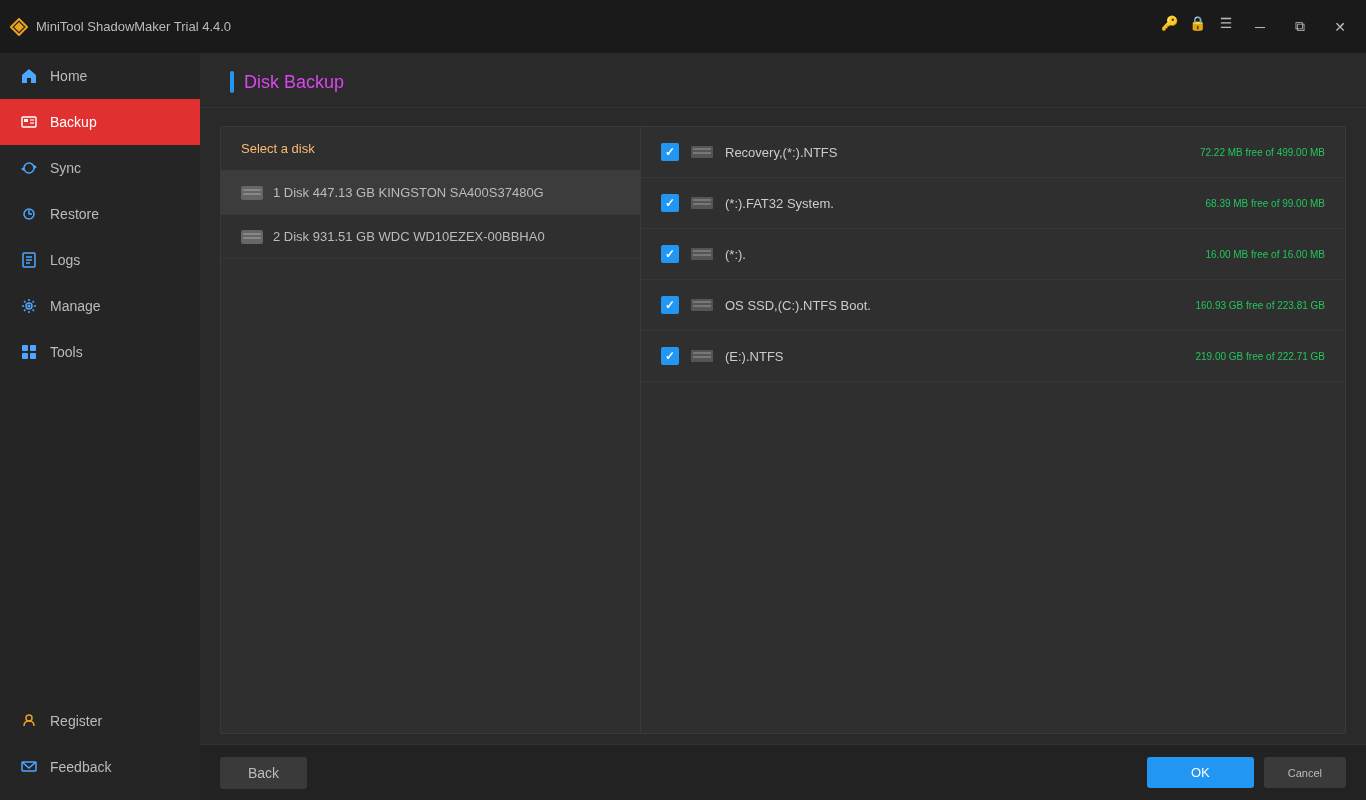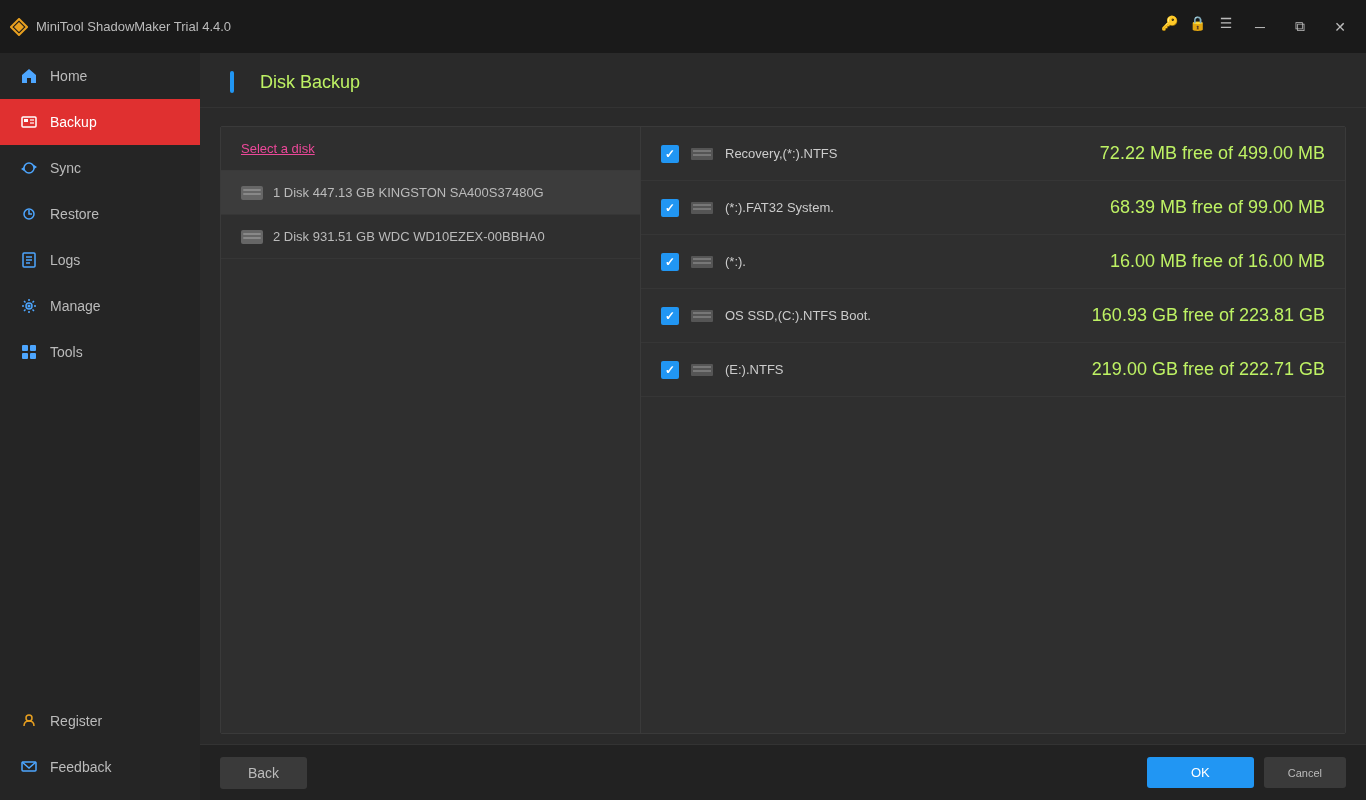--- a/index.html
+++ b/index.html
@@ -125,9 +125,8 @@
     }
     #page-title {
       font-size: 18px;
-      color: #bef264;
+      color: #d946ef;
       font-weight: 400;
-      margin-left: 16px;
     }
 
     

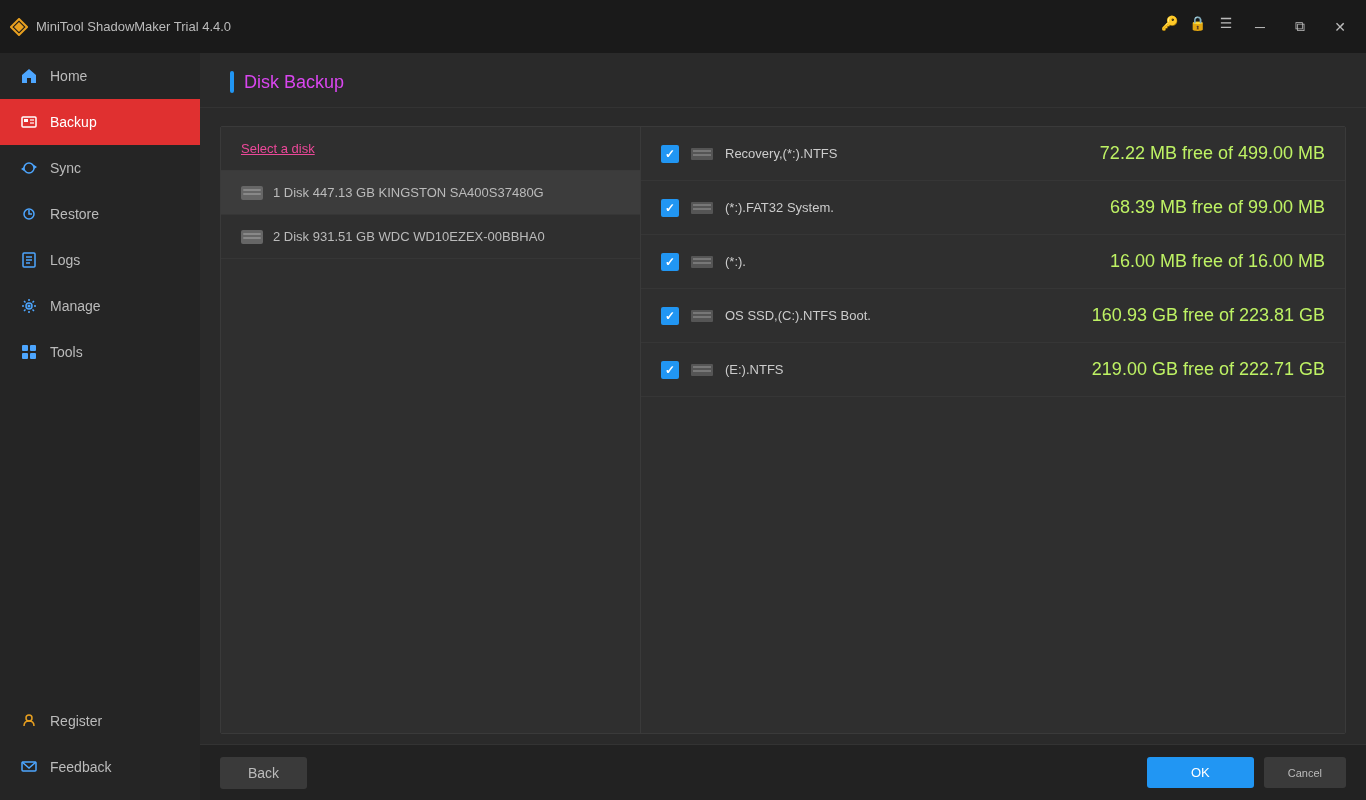--- a/index.html
+++ b/index.html
@@ -150,9 +150,8 @@
     #disk-list-header {
       padding: 14px 20px;
       font-size: 13px;
-      color: #ec4899;
+      color: #fdba74;
       border-bottom: 1px solid #3a3a3a;
-      text-decoration: underline;
     }
     .disk-item {
       display: flex;

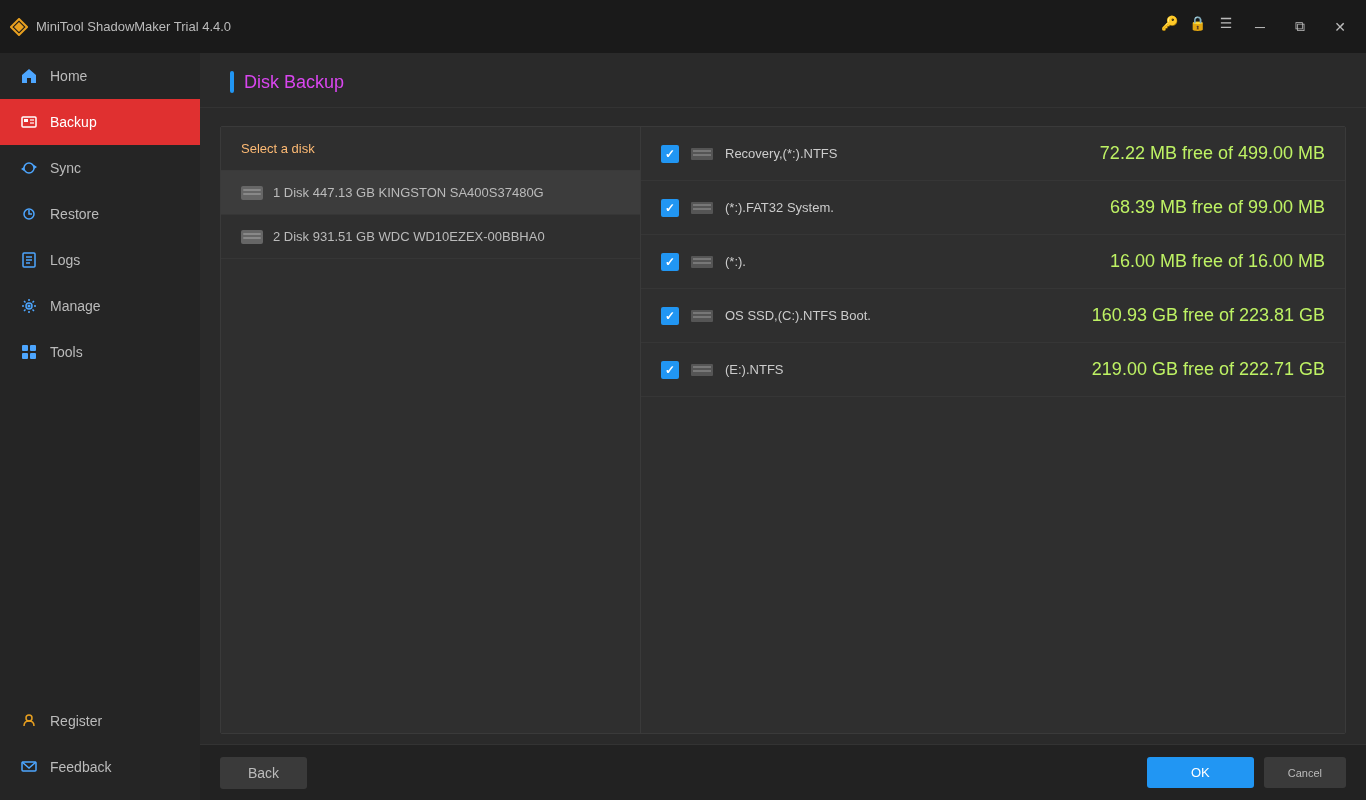--- a/index.html
+++ b/index.html
@@ -256,8 +256,8 @@
       font-size: 13px;
     }
     .partition-size {
-      font-size: 18px;
-      color: #bef264;
+      font-size: 10px;
+      color: #22c55e;
       text-align: left;
     }
 

